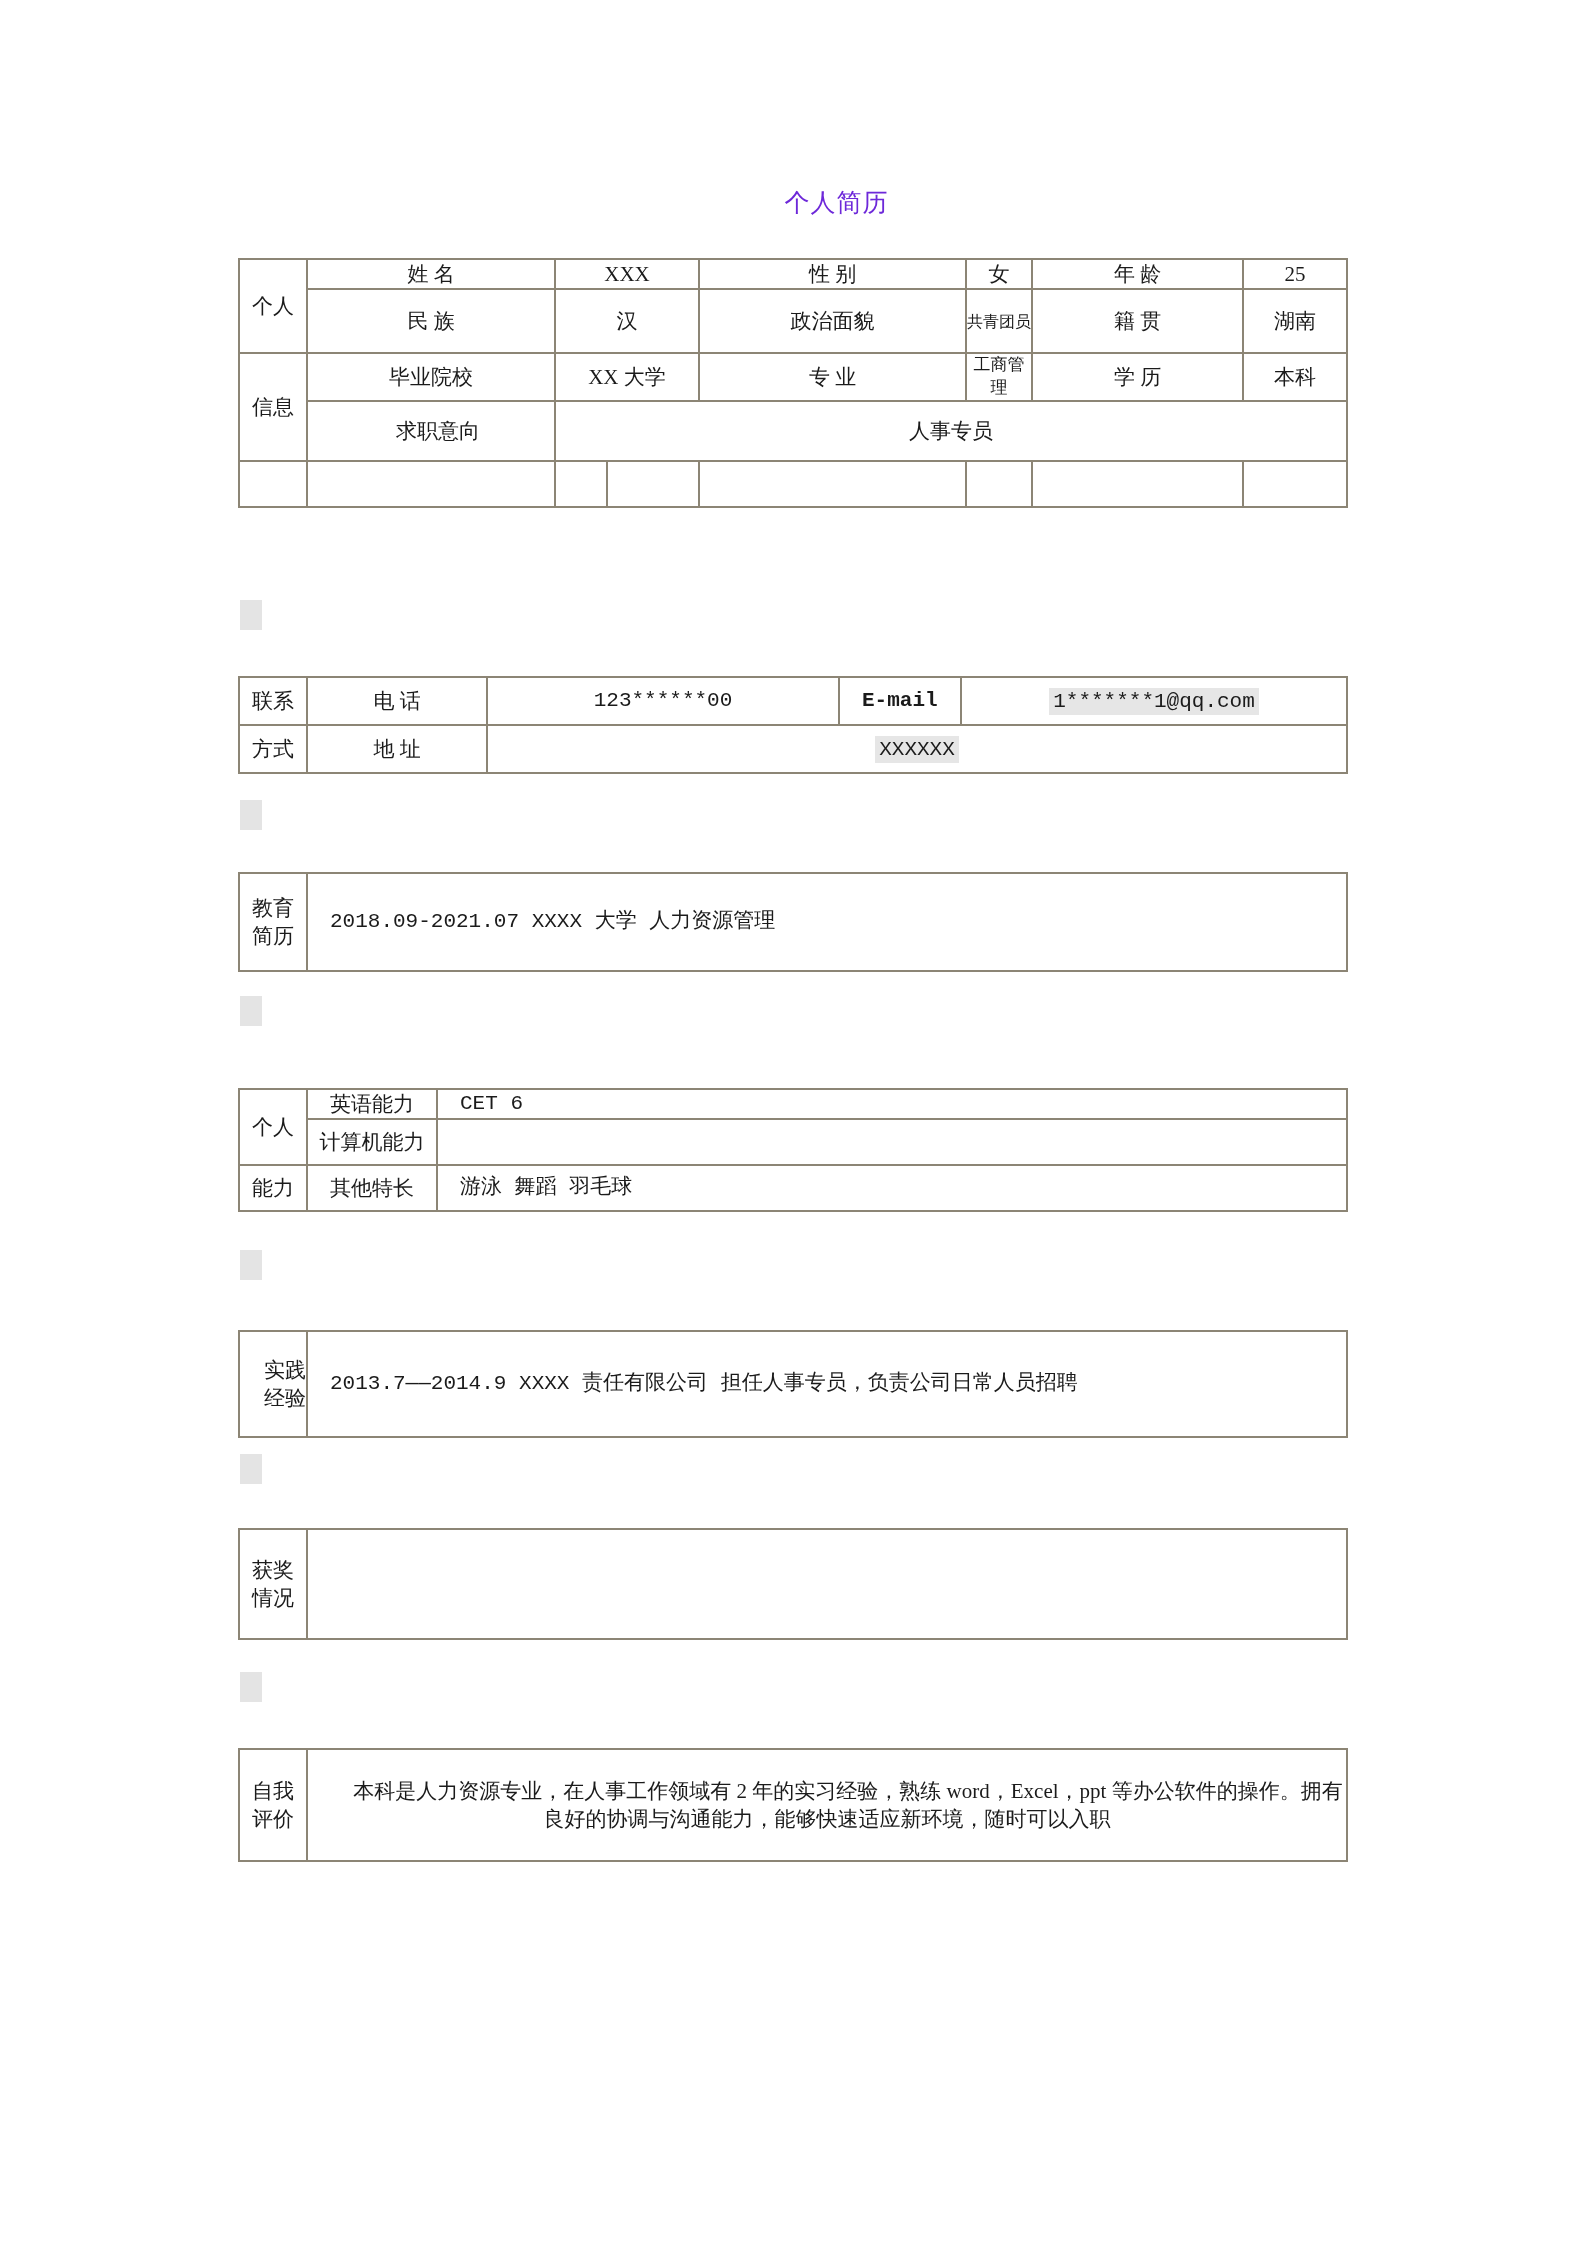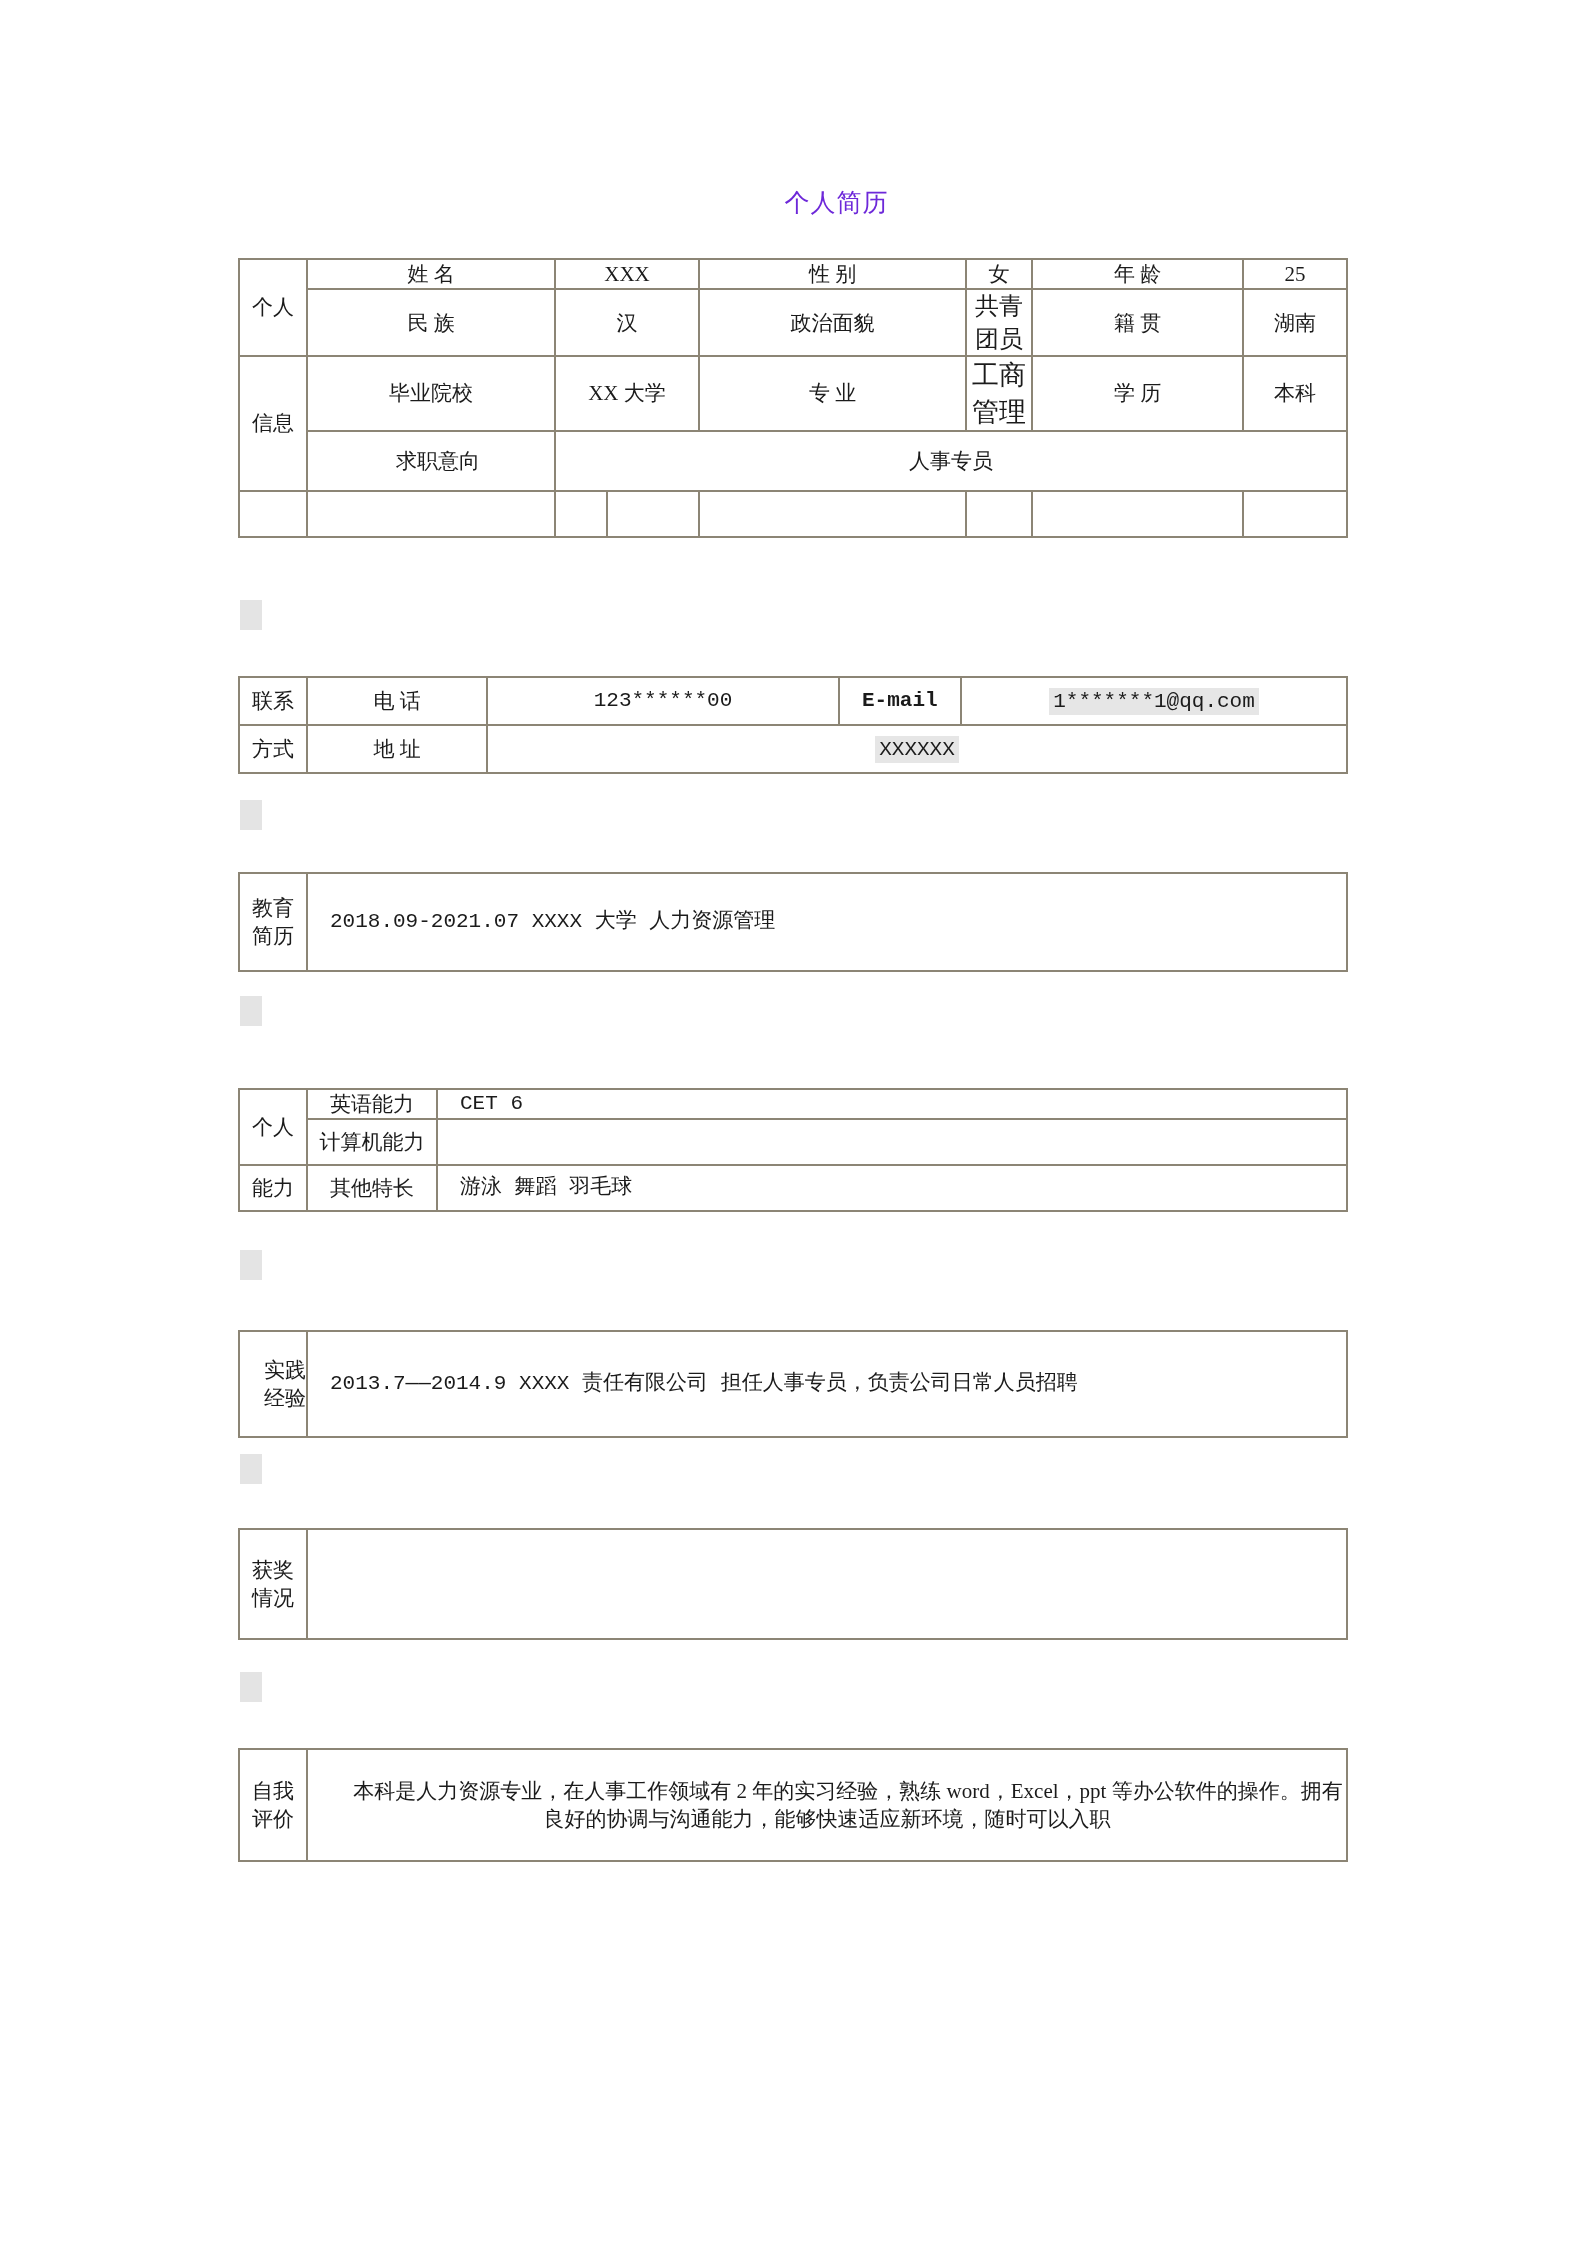--- a/index.html
+++ b/index.html
@@ -135,7 +135,7 @@
       <td colspan="2" style="height:62px;">民 族</td>
       <td colspan="2">汉</td>
       <td colspan="2">政治面貌</td>
-      <td style="font-size:24px;">共青团员</td>
+      <td style="font-size:16px;">共青团员</td>
       <td colspan="2">籍 贯</td>
       <td>湖南</td>
     </tr>

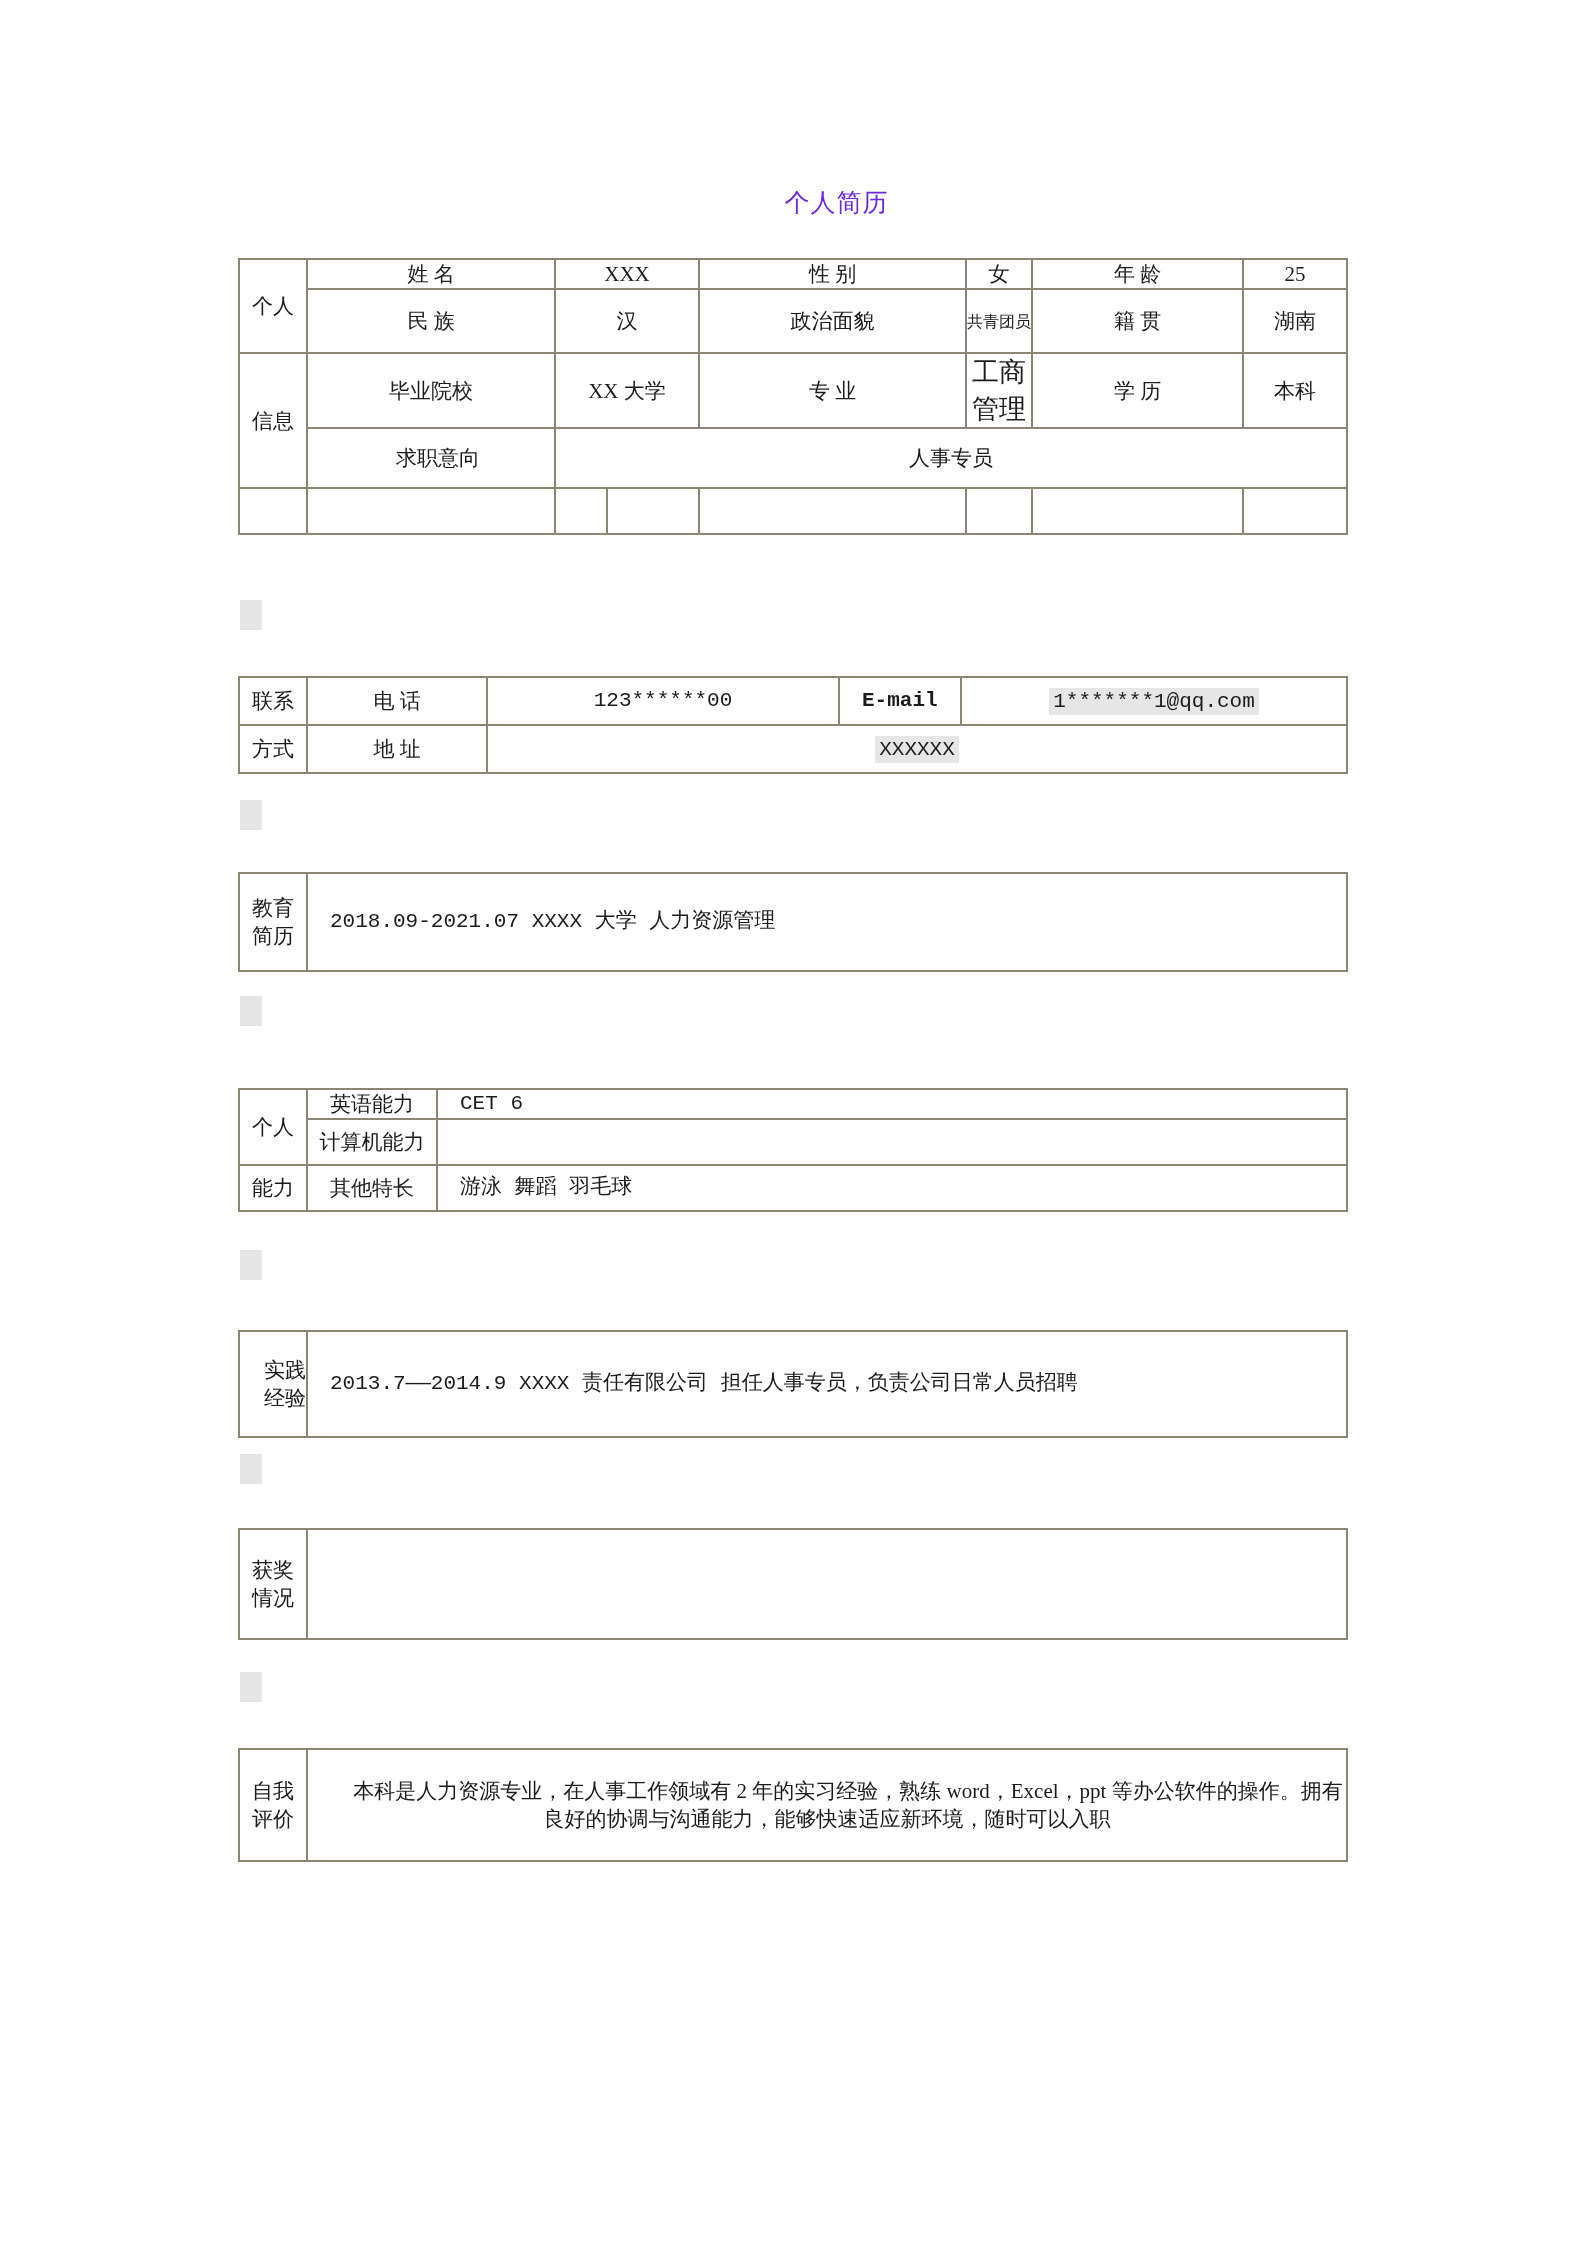--- a/index.html
+++ b/index.html
@@ -145,7 +145,7 @@
       <td colspan="2">毕业院校</td>
       <td colspan="2">XX 大学</td>
       <td colspan="2">专 业</td>
-      <td style="font-size:27px;">工商管理</td>
+      <td style="font-size:17px;">工商管理</td>
       <td colspan="2">学 历</td>
       <td>本科</td>
     </tr>

